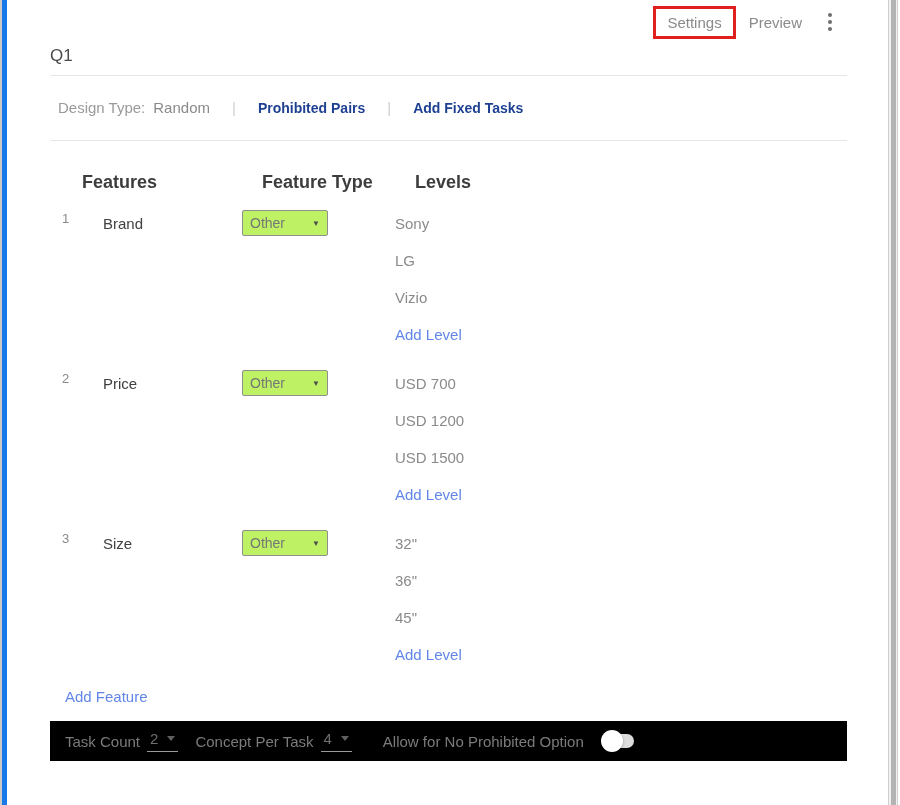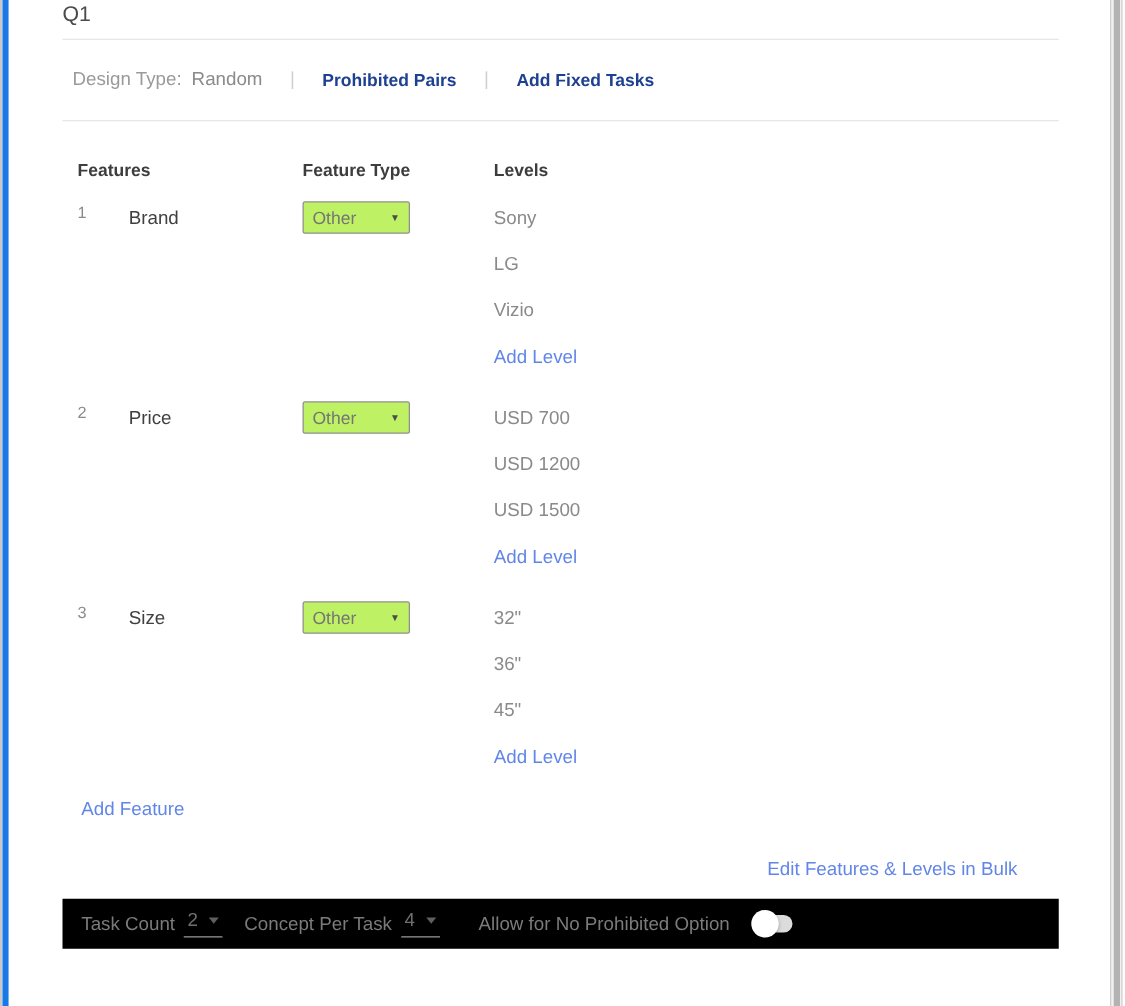--- a/index.html
+++ b/index.html
@@ -71,6 +71,15 @@
 
 <div class="page">
 
+  <div class="topbar">
+    <span class="settings-btn">Settings</span>
+    <span class="preview-btn">Preview</span>
+    <span class="kebab">
+        <i></i>
+        <i></i>
+        <i></i>
+      </span>
+  </div>
 
   <div class="content">
 

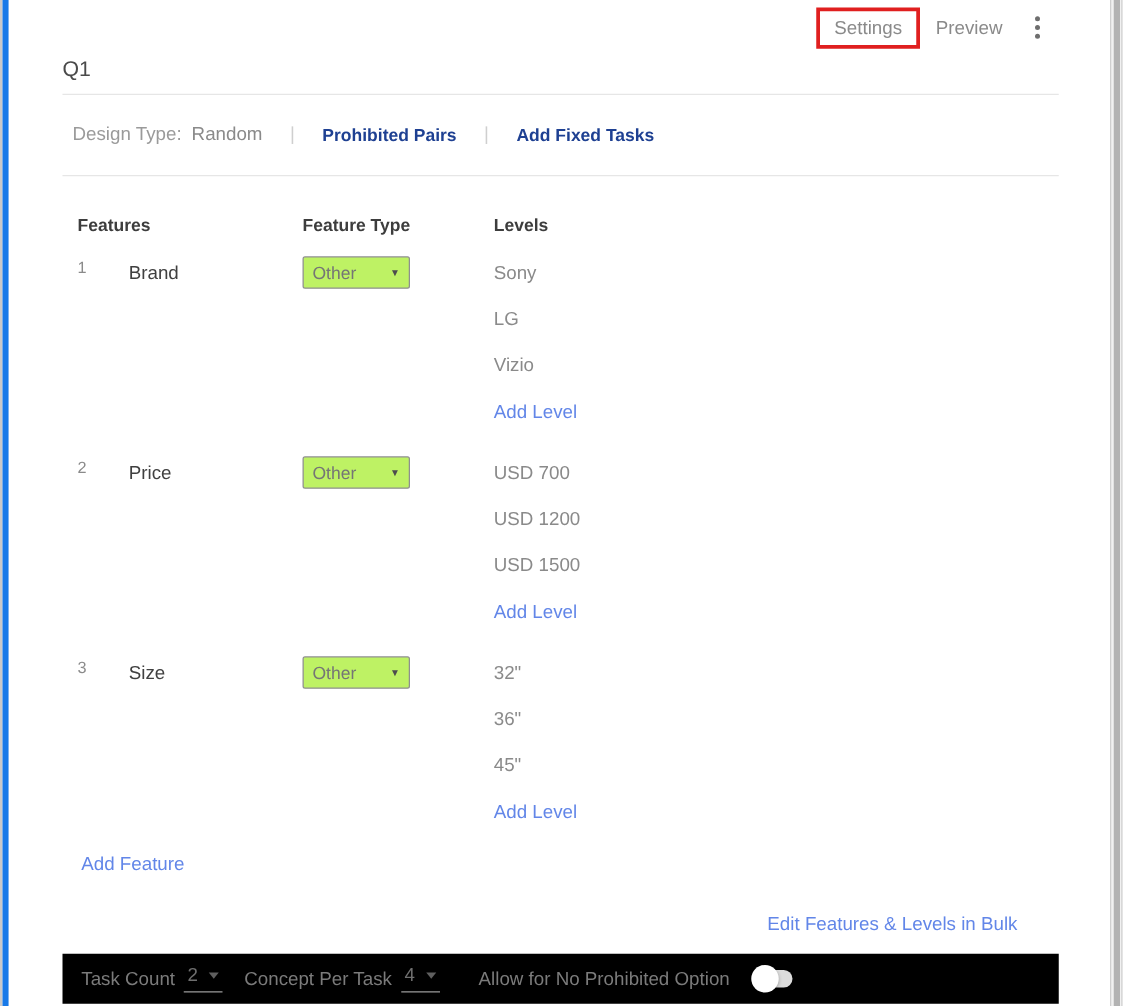--- a/index.html
+++ b/index.html
@@ -34,7 +34,7 @@
   
   .grid { display:grid; grid-template-columns:41px 139px 153px 1fr; padding-left:12px; }
   .table-head { margin-top:31px; }
-  .th { font-size:14px; font-weight:bold; color:#3d3d3d; }
+  .th { font-size:18px; font-weight:bold; color:#3d3d3d;margin-left:20px; }
   .th-features { grid-column:1 / 3; }
   .feature-row { margin-top:12px; }
   .row-num  { font-size:13px; color:#8a8a8a; padding-top:6px; }

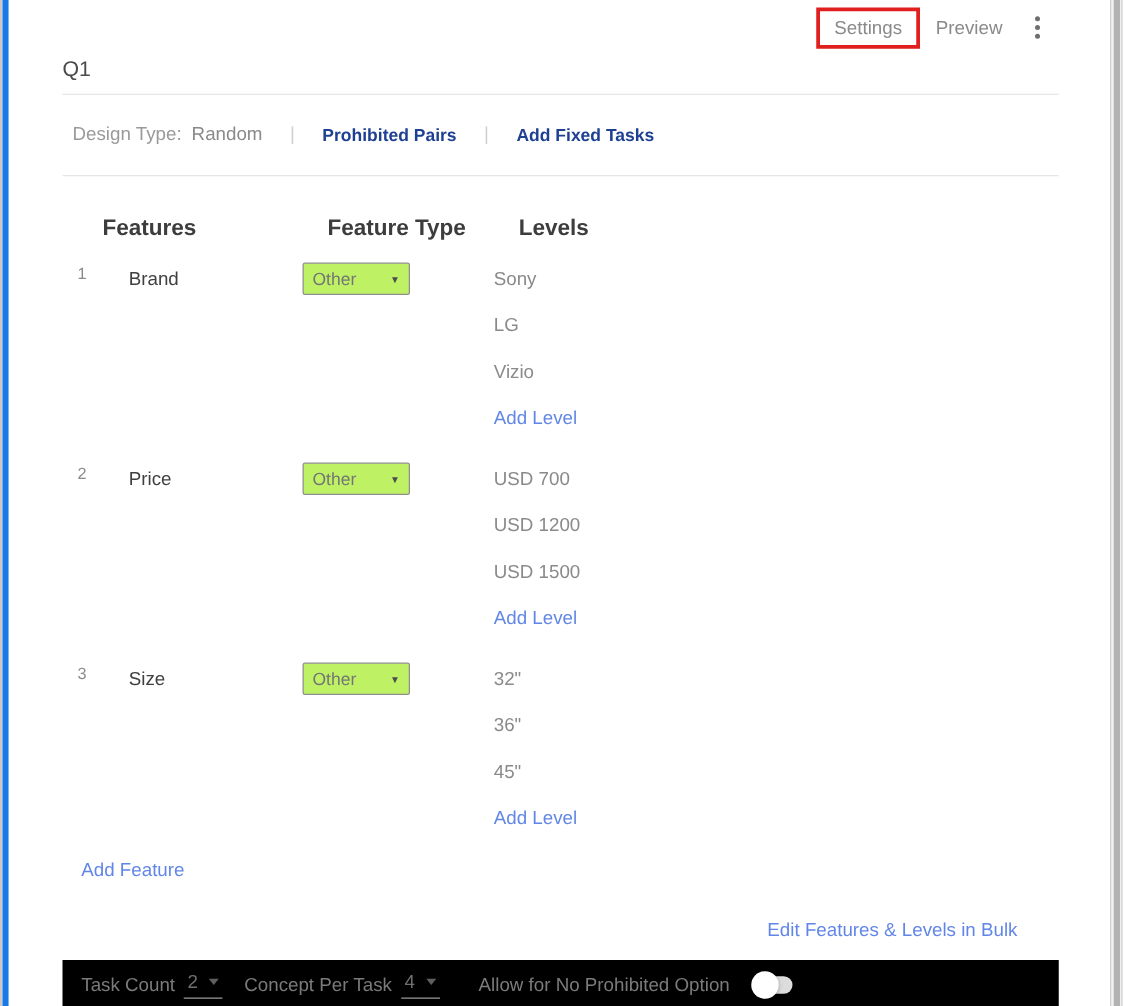--- a/index.html
+++ b/index.html
@@ -158,9 +158,6 @@
 
     <span class="add-feature">Add Feature</span>
 
-    <div class="bulk-row">
-      <span class="bulk-link">Edit Features &amp; Levels in Bulk</span>
-    </div>
 
     <div class="footer-bar">
       <span class="f-label">Task Count</span>

